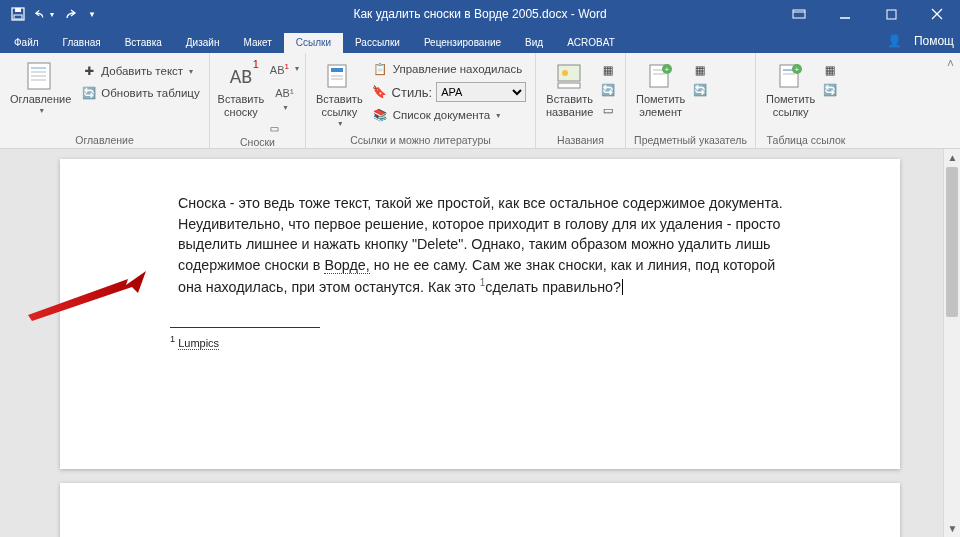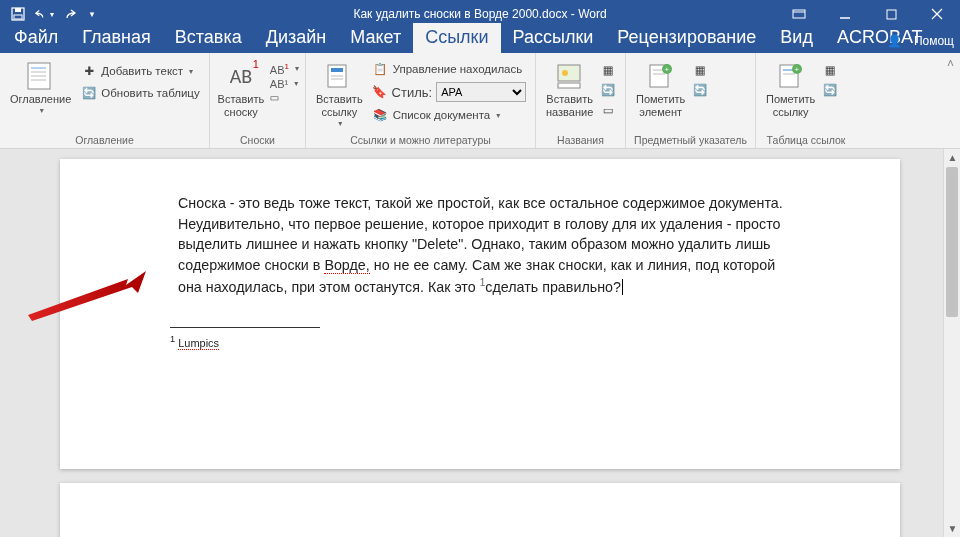--- a/index.html
+++ b/index.html
@@ -67,7 +67,7 @@
       </div>
     <div class="qicon" style="width:12px;color:#fff;font-size:9px;">▾</div>
   </div>
-  <div class="title">Как удалить сноски в Ворде 2000.docx - Word</div>
+  <div class="title">Как удалить сноски в Ворде 2005.docx - Word</div>
   <div class="wincontrols">
     <div>
         <svg width="14" height="10">

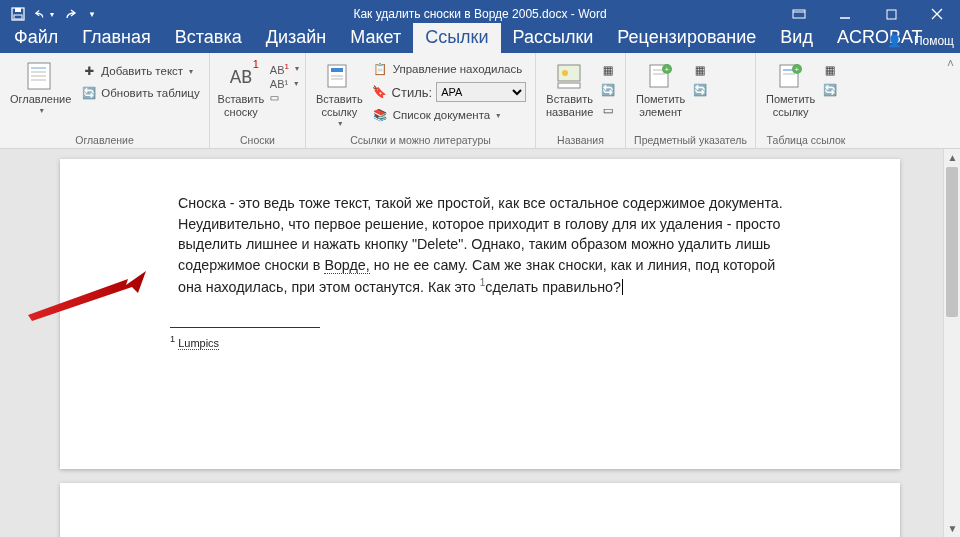--- a/index.html
+++ b/index.html
@@ -11,7 +11,7 @@
 .titlebar .wincontrols{margin-left:auto;display:flex;height:100%;}
 .titlebar .wincontrols div{width:46px;height:28px;display:flex;align-items:center;justify-content:center;cursor:pointer;}
 .ribbon-tabs{height:25px;background:#2b579a;display:flex;align-items:flex-end;color:#fff;padding-left:2px;position:relative;}
-.ribbon-tabs .tab{padding:4px 12px 5px;font-size:18px;cursor:pointer;}
+.ribbon-tabs .tab{padding:4px 12px 5px;font-size:10px;cursor:pointer;}
 .ribbon-tabs .tab.active{background:#f3f3f3;color:#2b579a;}
 .ribbon-tabs .right{position:absolute;right:6px;top:0;height:100%;display:flex;align-items:center;gap:12px;font-size:12px;}
 .ribbon{height:96px;background:#f3f3f3;border-bottom:1px solid #d4d4d4;display:flex;}

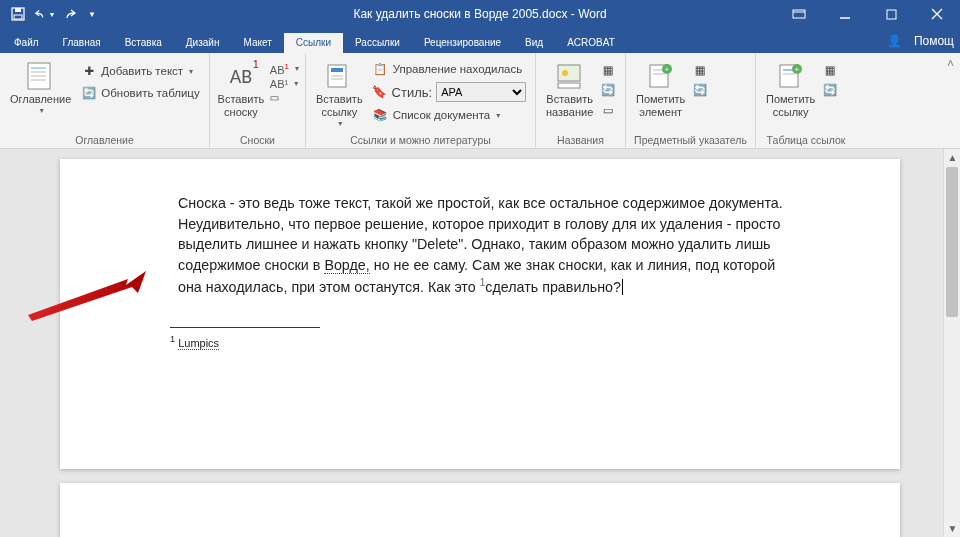--- a/index.html
+++ b/index.html
@@ -153,7 +153,7 @@
         <div class="lbl" style="white-space:pre-line;">Вставить
 сноску</div>
       </div>
-      <div style="display:flex;flex-direction:column;gap:0;padding-top:4px;">
+      <div style="display:flex;flex-direction:column;gap:9px;padding-top:4px;">
         <div class="smrow" style="padding:1px 2px;">
             <span style="font-size:11px;color:#595959;">AB<sup style="color:#c00;font-size:8px;">1</sup></span>
             <span class="drop">▾</span>

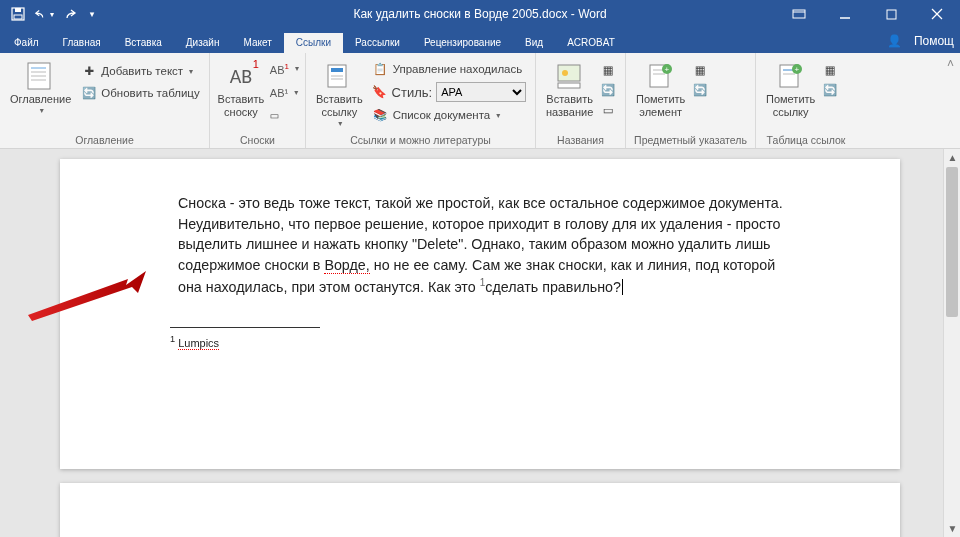--- a/index.html
+++ b/index.html
@@ -158,7 +158,7 @@
             <span style="font-size:11px;color:#595959;">AB<sup style="color:#c00;font-size:8px;">1</sup></span>
             <span class="drop">▾</span>
           </div>
-        <div class="smrow" style="padding:1px 2px;">
+        <div class="smrow" style="padding:1px 2px;flex-direction:column;">
             <span style="font-size:11px;color:#595959;">AB¹</span>
             <span class="drop">▾</span>
           </div>

